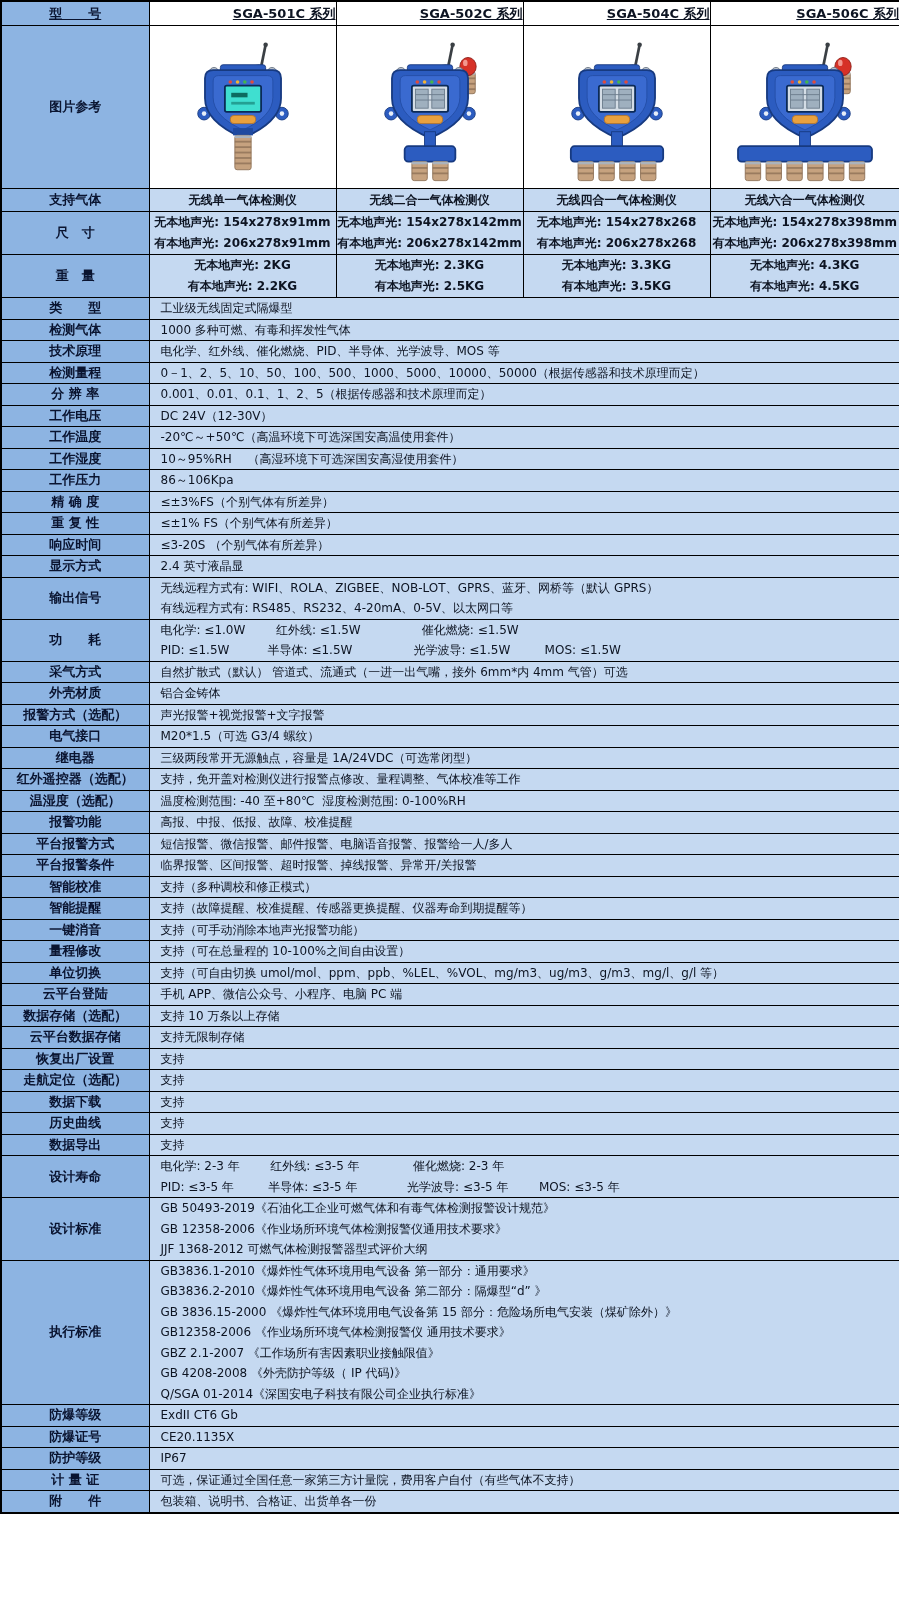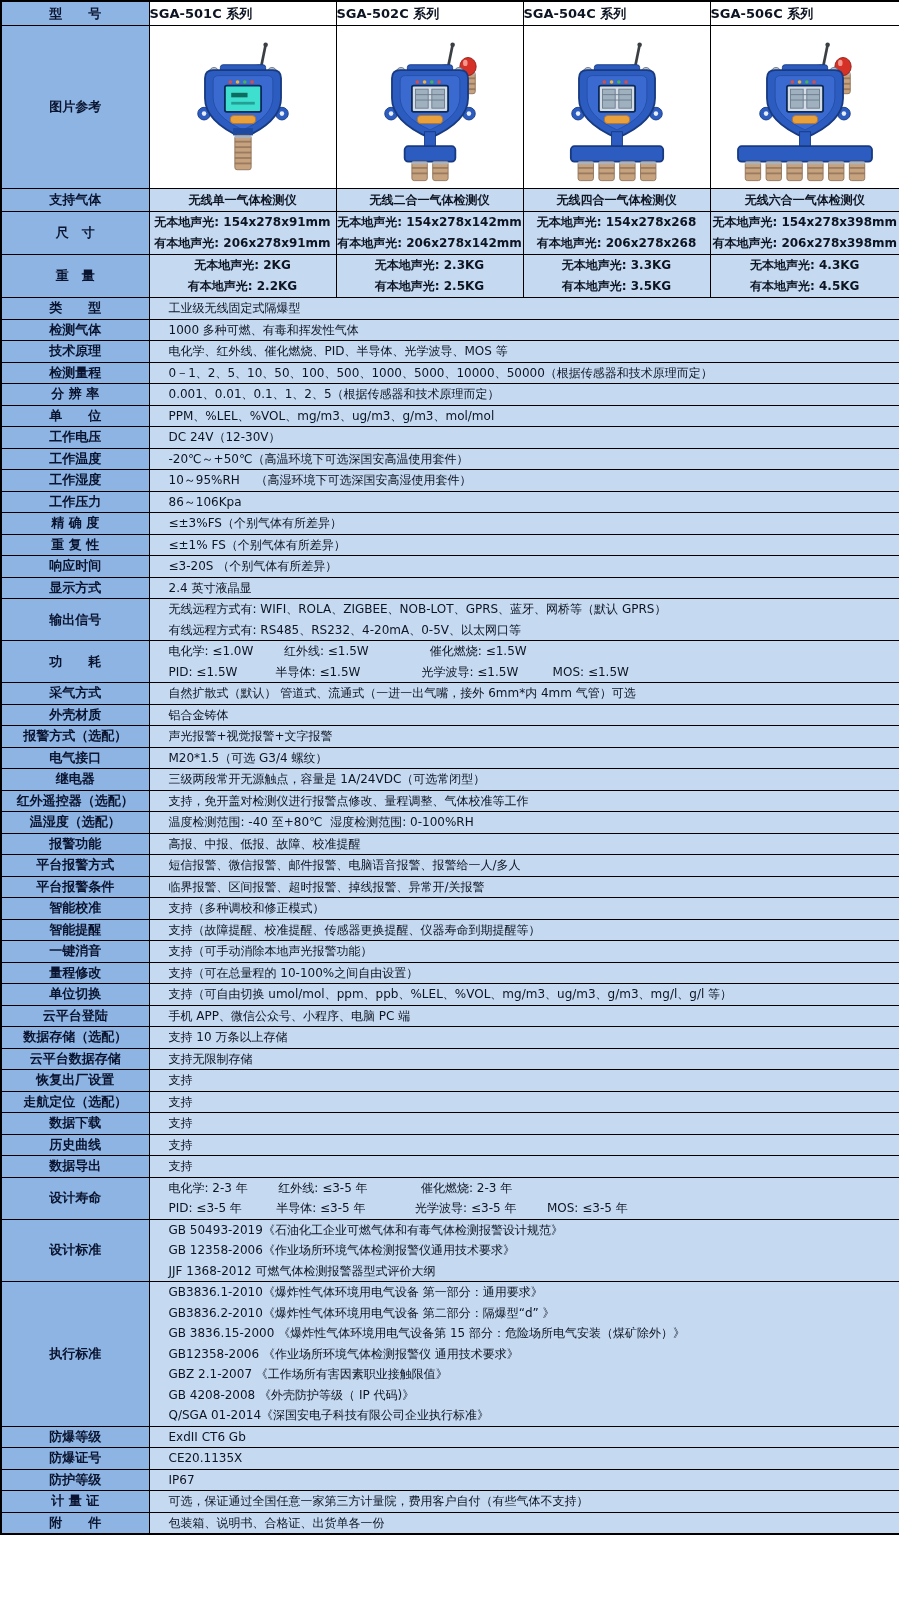--- a/index.html
+++ b/index.html
@@ -32,7 +32,7 @@
     font-size:13px;
     height:23px;
   }
-  tr.hdr td { height:23px; }
+  tr.hdr td { height:23px;text-decoration:underline; }
   .imgcell { background:#ffffff; text-align:center; height:162px; }
   .dev { display:flex; justify-content:center; align-items:flex-end; height:158px; }
   .dev svg { width:172px; height:152px; }

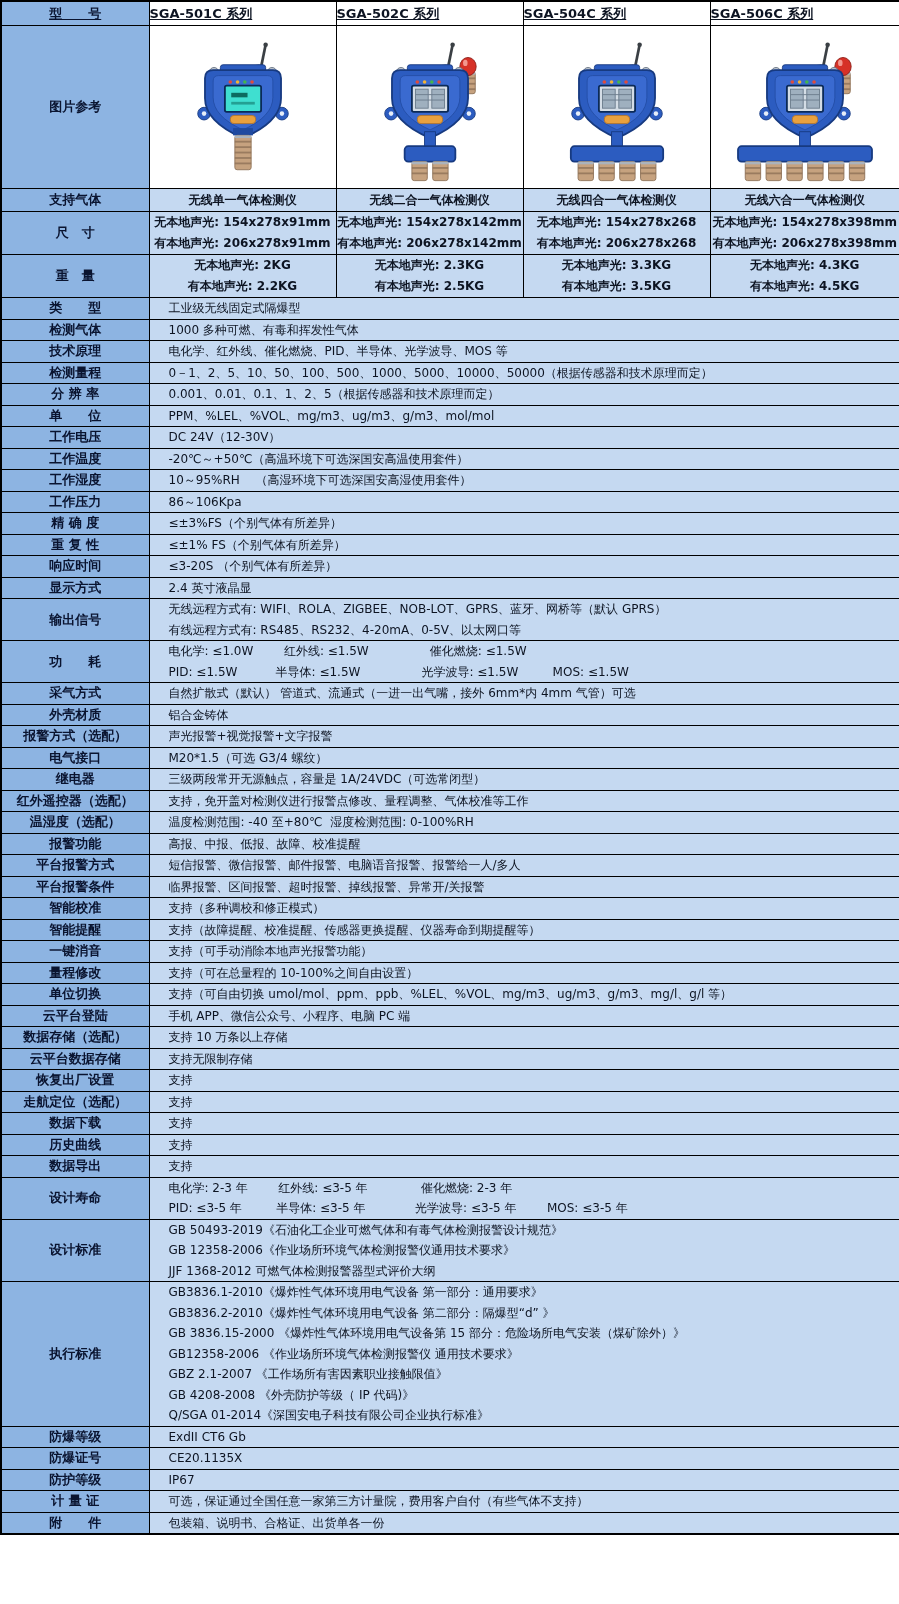--- a/index.html
+++ b/index.html
@@ -27,7 +27,7 @@
   
   .model {
     background:#ffffff;
-    text-align:left;
+    text-align:right;
     font-weight:bold;
     font-size:13px;
     height:23px;

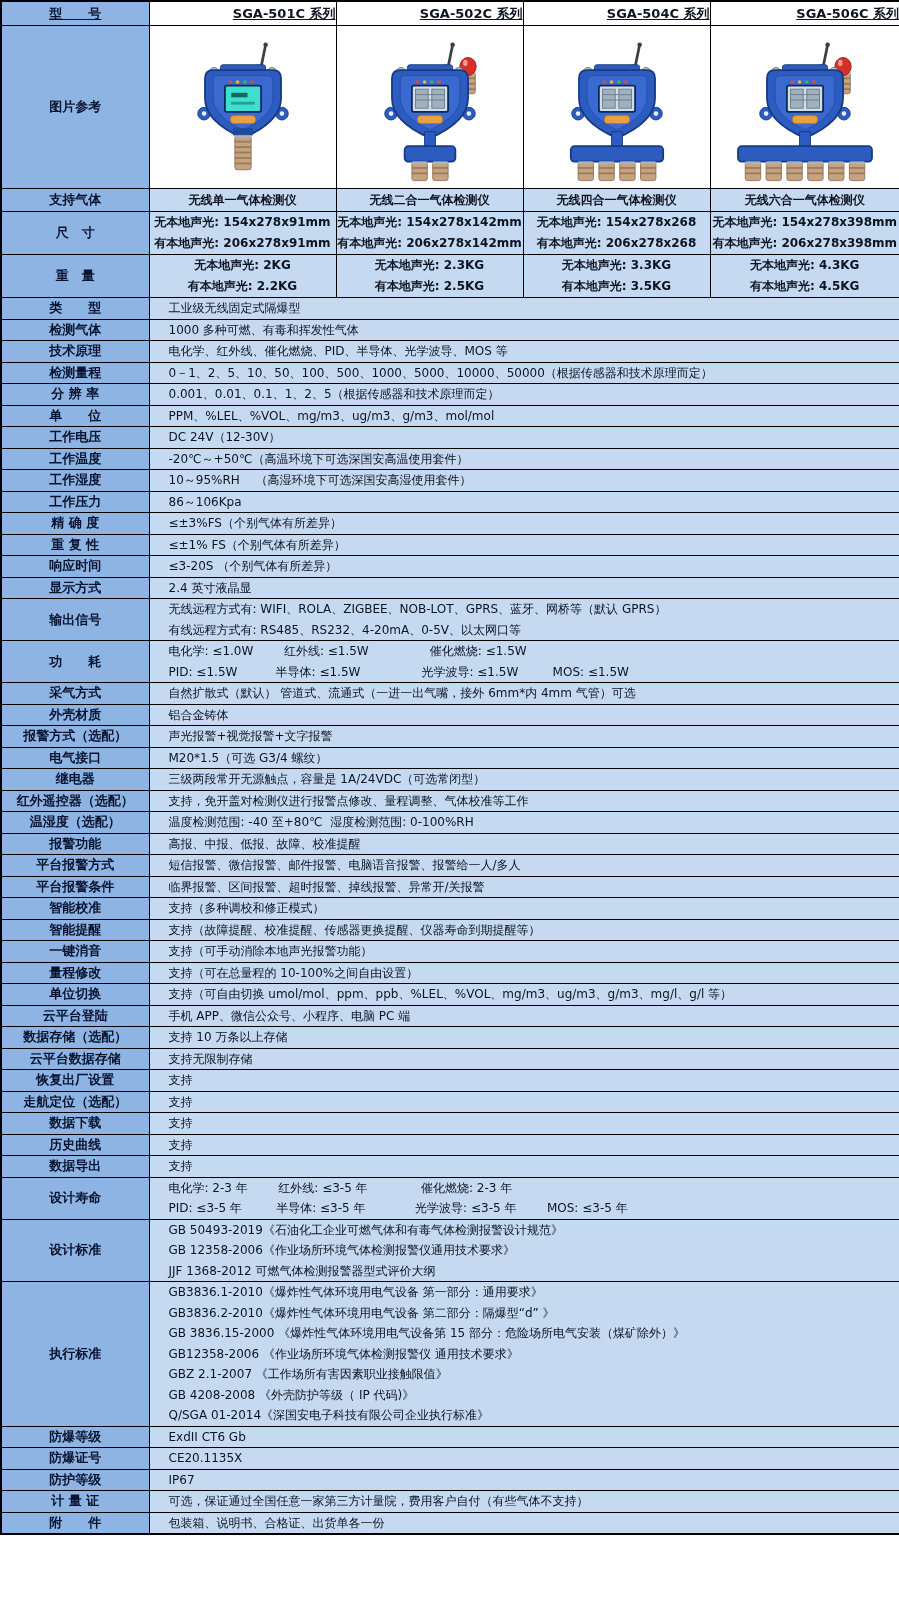--- a/index.html
+++ b/index.html
@@ -39,7 +39,7 @@
   .cval { text-align:center; font-weight:bold; font-size:12px; }
   .cval .ln { height:21px; line-height:21px; }
   tr.one td { height:22px;margin-left:44px; }
-  .vwrap { padding:0 19px; }
+  .vwrap { padding:0 11px; }
   .line {
     min-height:20.5px;
     line-height:20.5px;

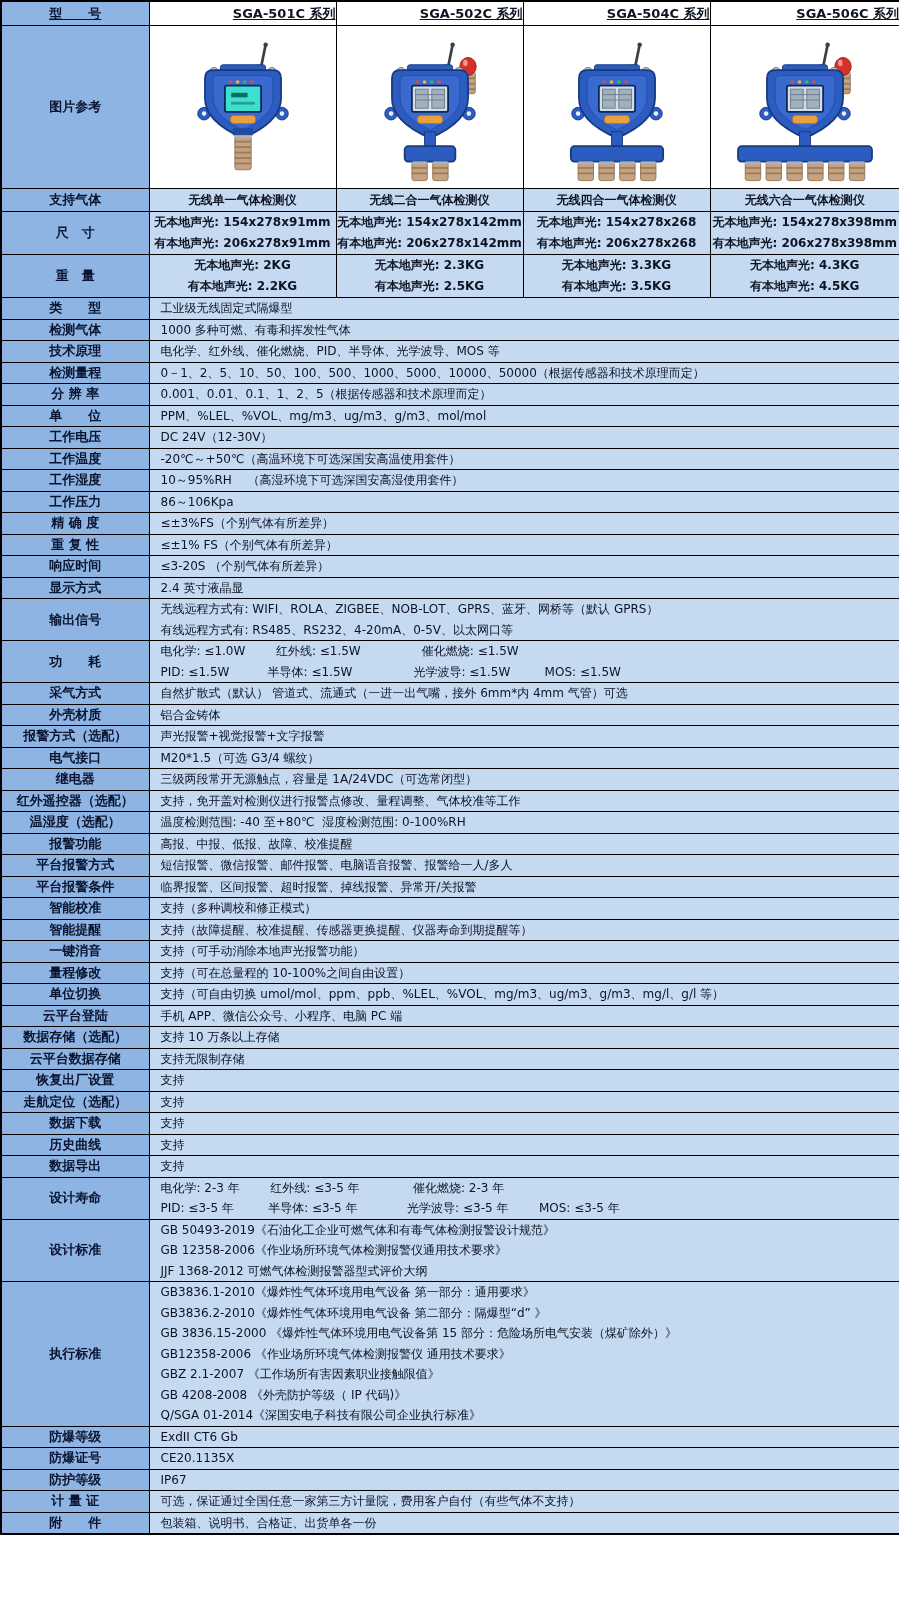--- a/index.html
+++ b/index.html
@@ -361,14 +361,6 @@
     </td>
   </tr>
         <tr>
-    <td class="lbl">单　　位</td>
-    <td class="val" colspan="4">
-      <div class="vwrap">
-              <div class="line">PPM、%LEL、%VOL、mg/m3、ug/m3、g/m3、mol/mol</div>
-            </div>
-    </td>
-  </tr>
-        <tr>
     <td class="lbl">工作电压</td>
     <td class="val" colspan="4">
       <div class="vwrap">

